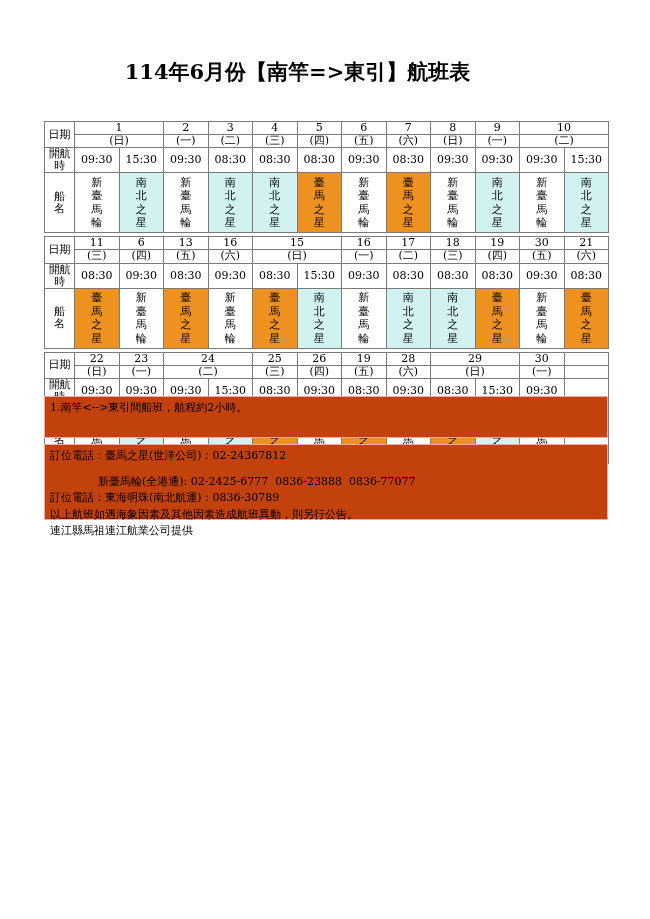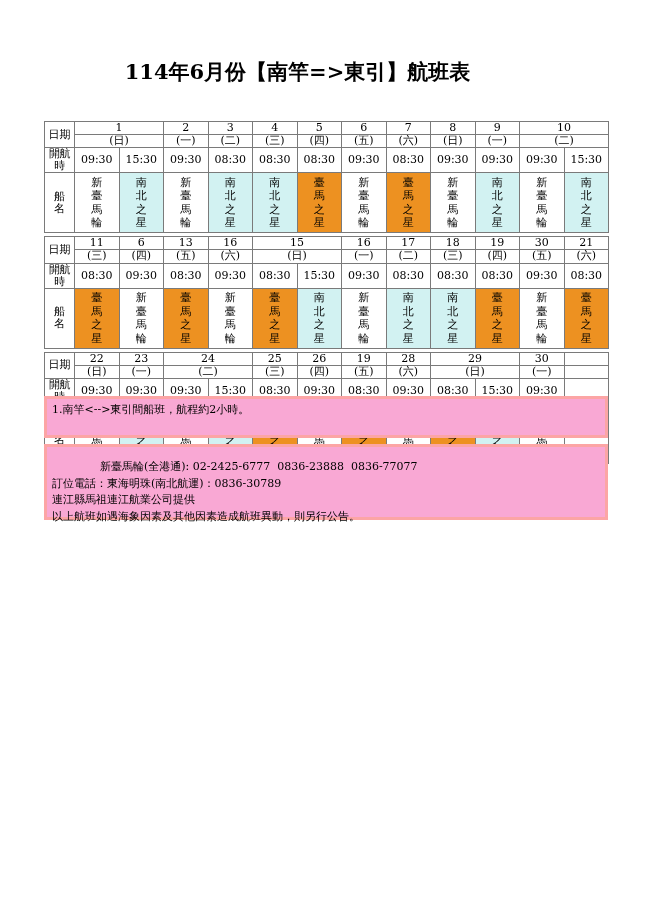--- a/index.html
+++ b/index.html
@@ -112,12 +112,12 @@
     position: absolute;
     left: 44px;
     width: 564px;
-    border: 3px solid #fca5a5;
+    border: 1px solid #fca5a5;
     box-sizing: border-box;
     font-size: 11px;
     line-height: 1.5;
     padding: 3px 4px 4px 5px;
-    background: #f9a8d4;
+    background: #c2410c;
   }
   #notes-a { top: 396px; height: 42px; }
   #notes-b { top: 444px; height: 76px; }

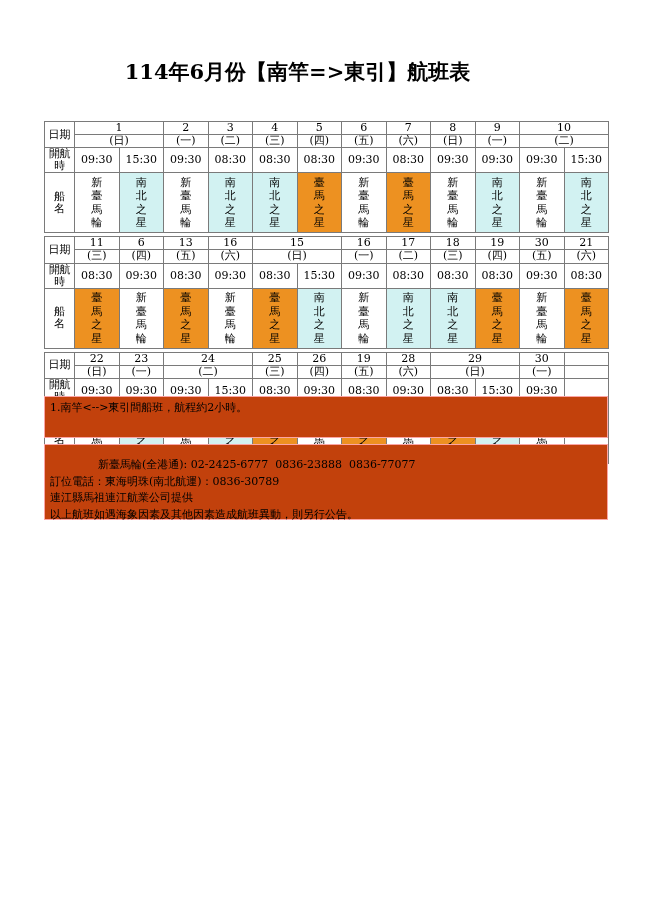--- a/index.html
+++ b/index.html
@@ -496,6 +496,7 @@
   </div>
 
   <div class="notebox" id="notes-b">
+    <span class="noteline">訂位電話：臺馬之星(世洋公司)：02-24367812</span>
     <span class="noteline indent-line">新臺馬輪(全港通): 02-2425-6777  0836-23888  0836-77077</span>
     <span class="noteline">訂位電話：東海明珠(南北航運)：0836-30789</span>
     <span class="noteline">連江縣馬祖連江航業公司提供</span>

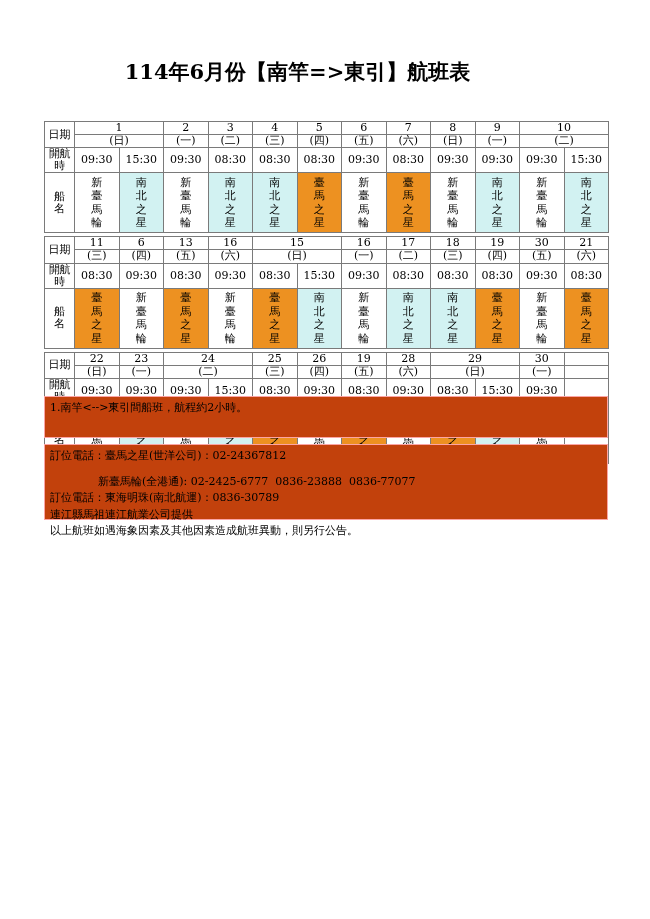--- a/index.html
+++ b/index.html
@@ -499,8 +499,8 @@
     <span class="noteline">訂位電話：臺馬之星(世洋公司)：02-24367812</span>
     <span class="noteline indent-line">新臺馬輪(全港通): 02-2425-6777  0836-23888  0836-77077</span>
     <span class="noteline">訂位電話：東海明珠(南北航運)：0836-30789</span>
+    <span class="noteline">以上航班如遇海象因素及其他因素造成航班異動，則另行公告。</span>
     <span class="noteline">連江縣馬祖連江航業公司提供</span>
-    <span class="noteline">以上航班如遇海象因素及其他因素造成航班異動，則另行公告。</span>
   </div>
 
 </div>

